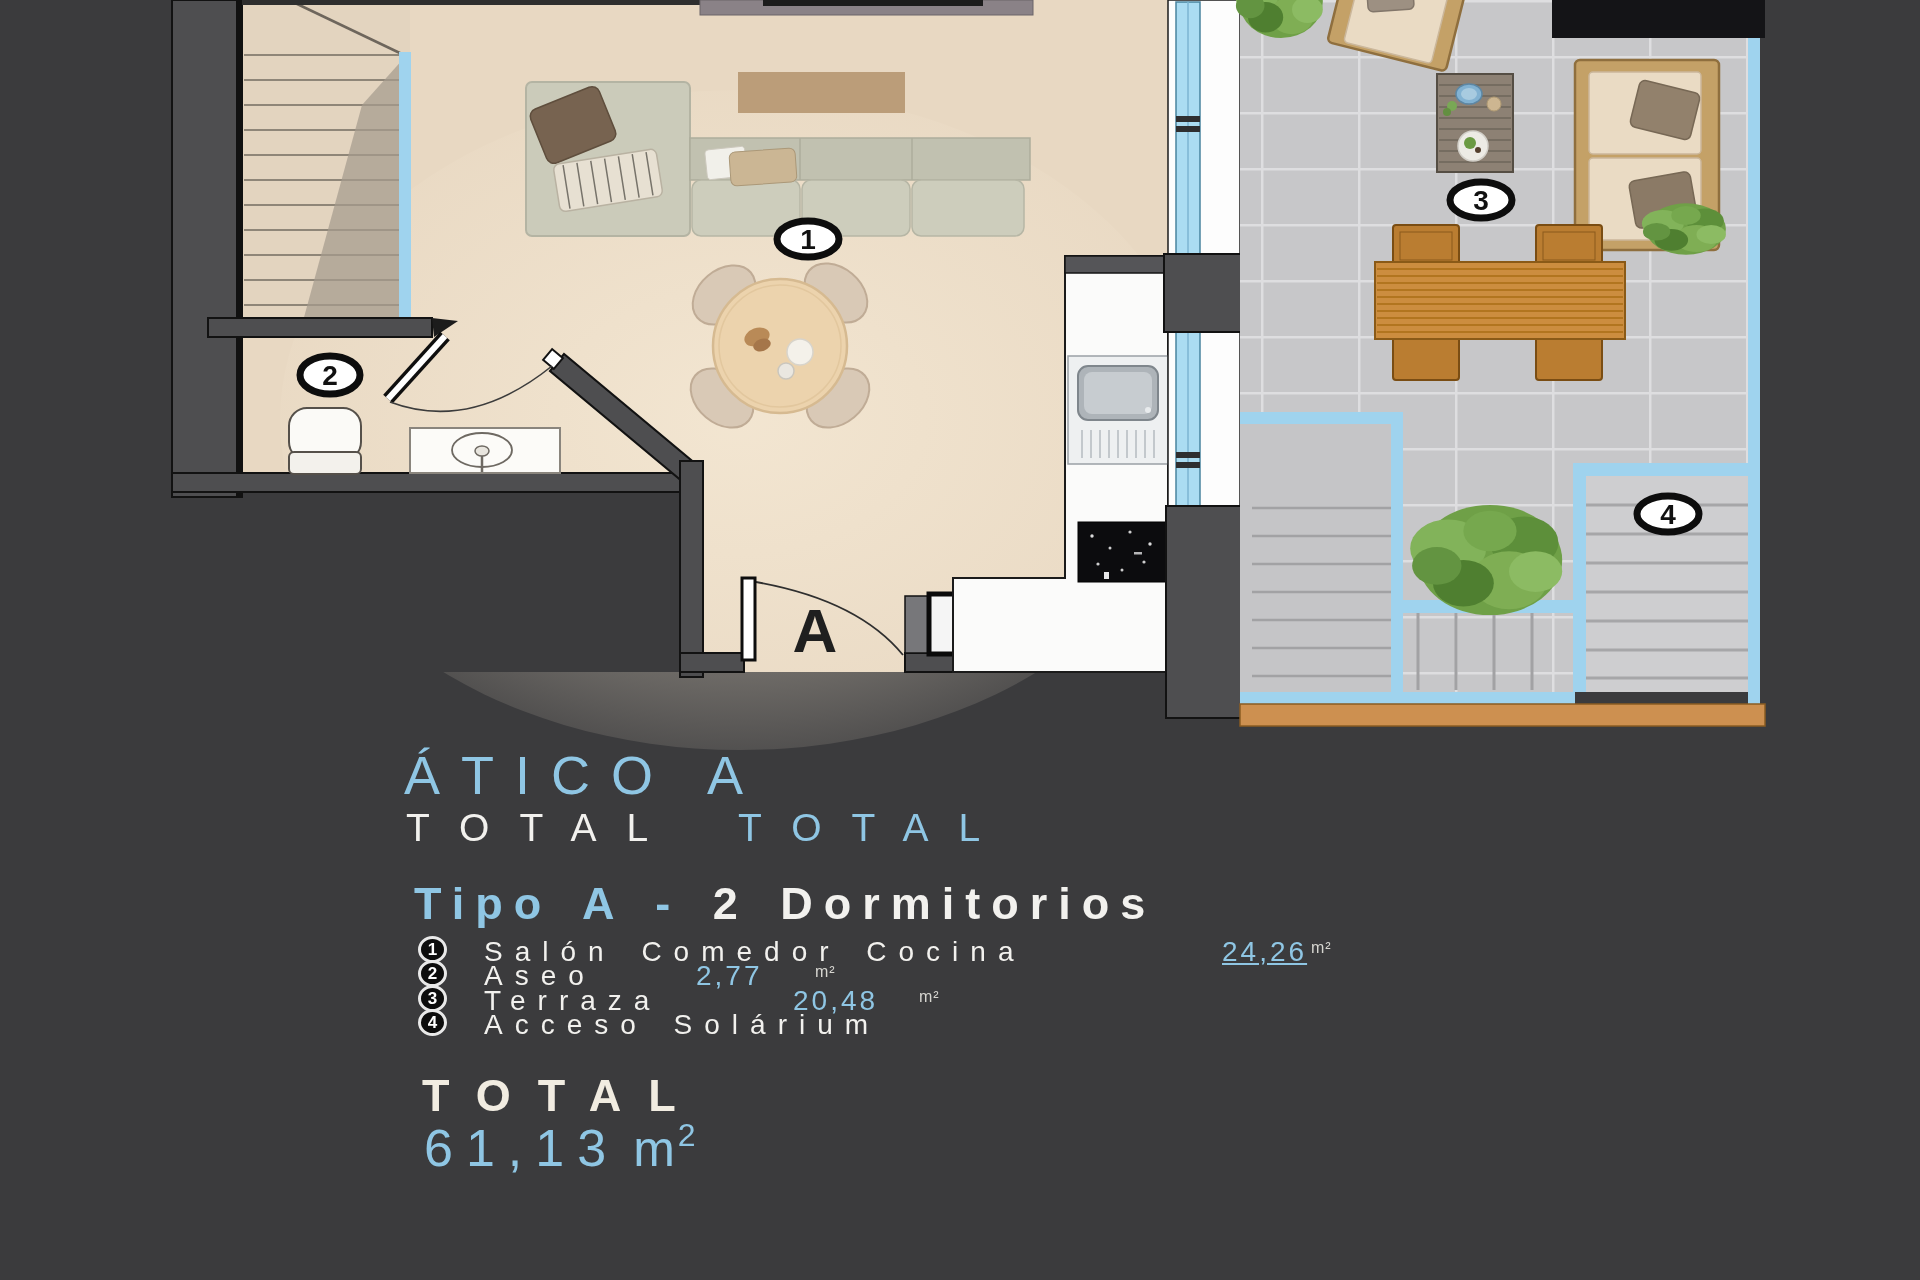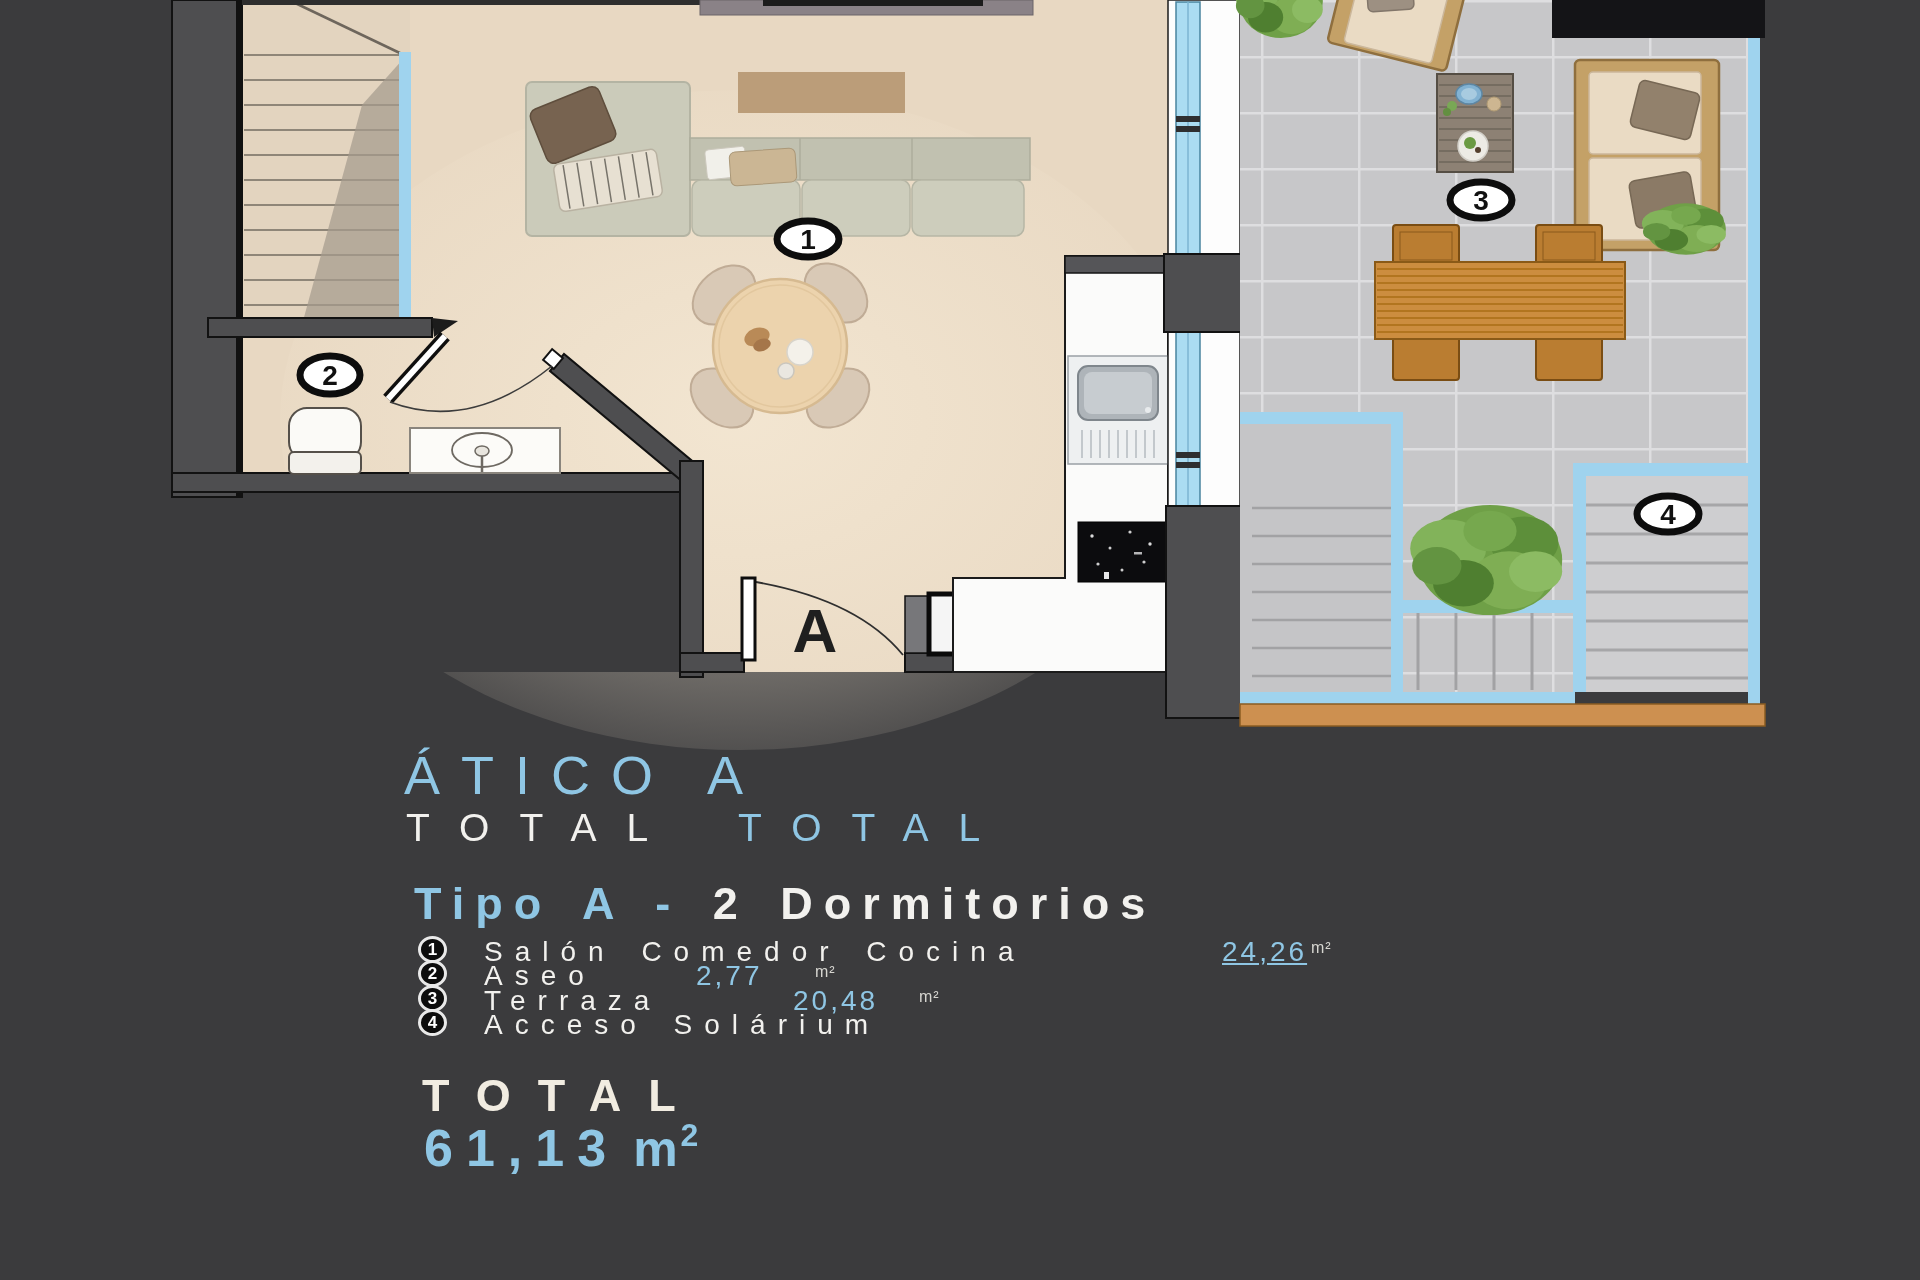--- a/index.html
+++ b/index.html
@@ -31,7 +31,7 @@
   .row3{top:985px;} .row3 .area{left:385px;} .row3 .unit{left:511px;}
   .row4{top:1009px;}
   .total-label{left:422px;top:1070px;font-size:45px;font-weight:700;letter-spacing:27px;color:#f1ece1;}
-  .total-value{left:424px;top:1118px;font-size:52px;font-weight:700;letter-spacing:13px;color:#8fc6e4;}
+  .total-value{left:424px;top:1118px;font-size:52px;font-weight:400;letter-spacing:13px;color:#8fc6e4;}
   .total-value .u{margin-left:14px;font-size:50px;letter-spacing:0;}
   .total-value .sup{position:relative;top:-20px;font-size:32px;margin-left:3px;}
 </style>

